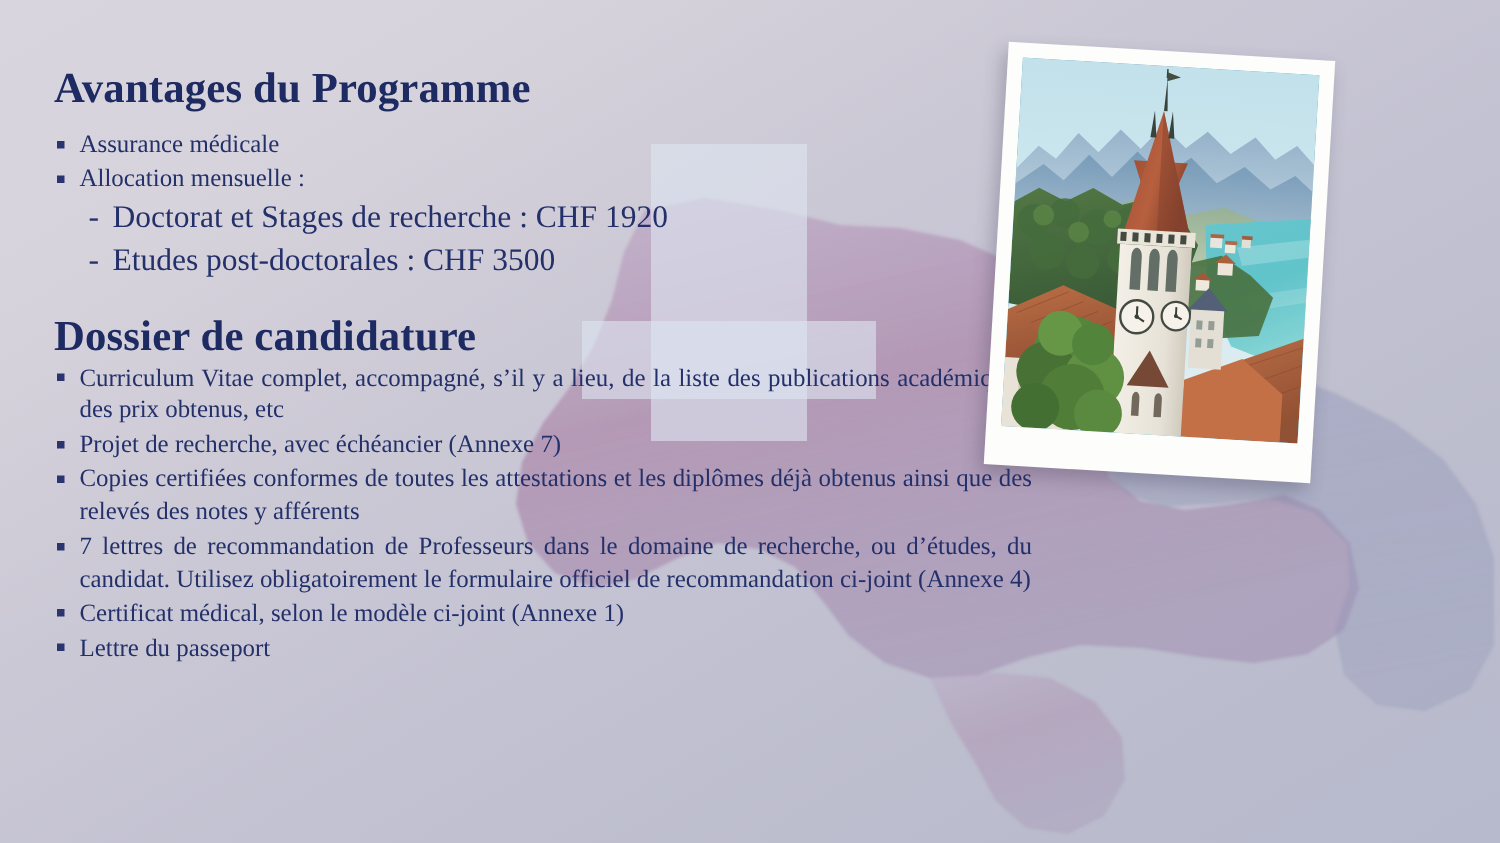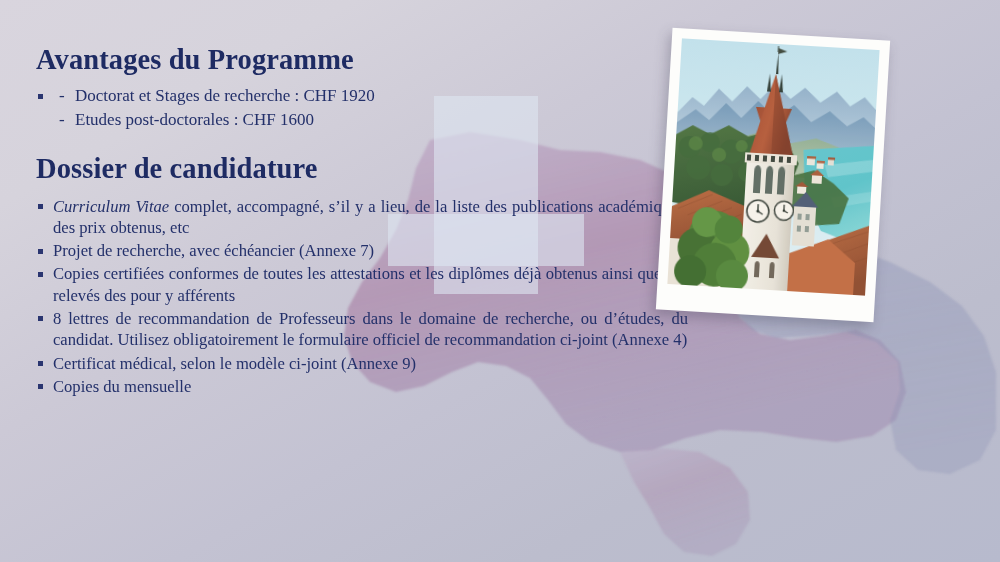--- a/index.html
+++ b/index.html
@@ -173,6 +173,9 @@
 
     <ul class="bullets">
       <li>
+        <span>Assurance médicale</span>
+      </li>
+      <li>
         <ul class="subbullets">
           <li>
             <span>Doctorat et Stages de recherche : CHF 1920</span>

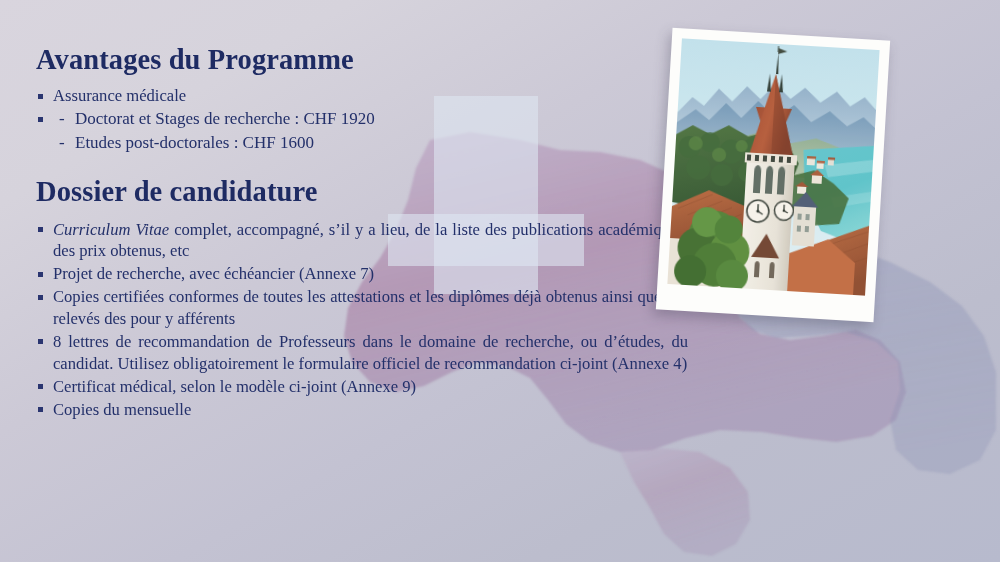--- a/index.html
+++ b/index.html
@@ -176,6 +176,7 @@
         <span>Assurance médicale</span>
       </li>
       <li>
+        <span>Allocation mensuelle :</span>
         <ul class="subbullets">
           <li>
             <span>Doctorat et Stages de recherche : CHF 1920</span>

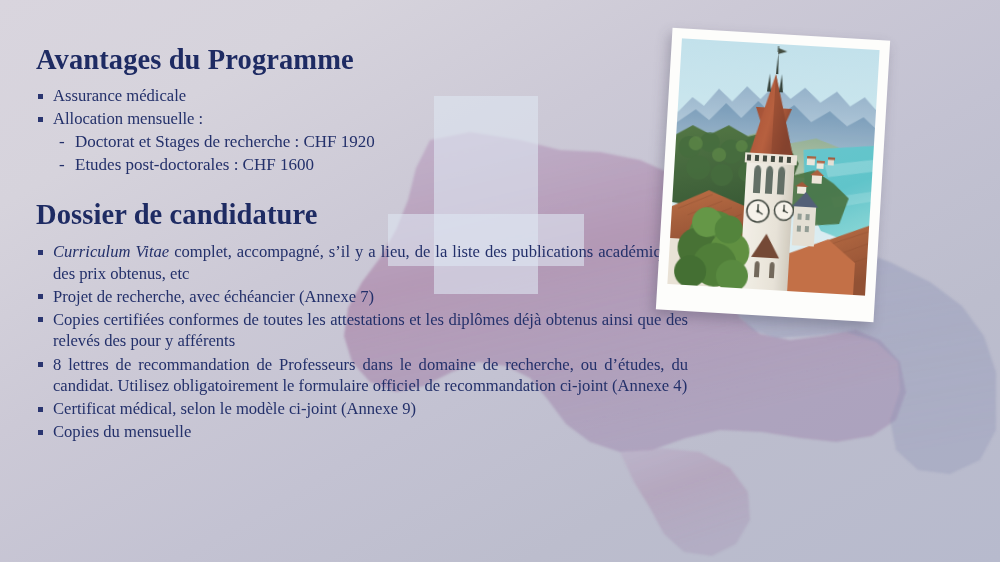--- a/index.html
+++ b/index.html
@@ -85,7 +85,7 @@
     position: relative;
     padding-left: 22px;
     margin: 0 0 1px 0;
-    font-size: 17px;
+    font-size: 21px;
     line-height: 1.32;
     color: #23306a;
   }

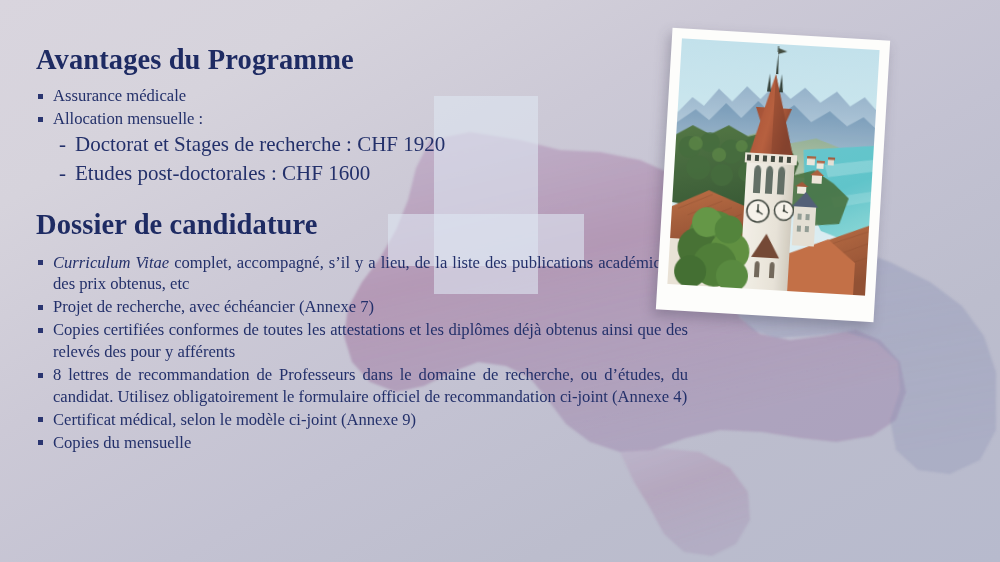--- a/index.html
+++ b/index.html
@@ -182,7 +182,7 @@
             <span>Doctorat et Stages de recherche : CHF 1920</span>
           </li>
           <li>
-            <span>Etudes post-doctorales : CHF 1600</span>
+            <span>Etudes post-doctorales : CHF 3500</span>
           </li>
         </ul>
       </li>

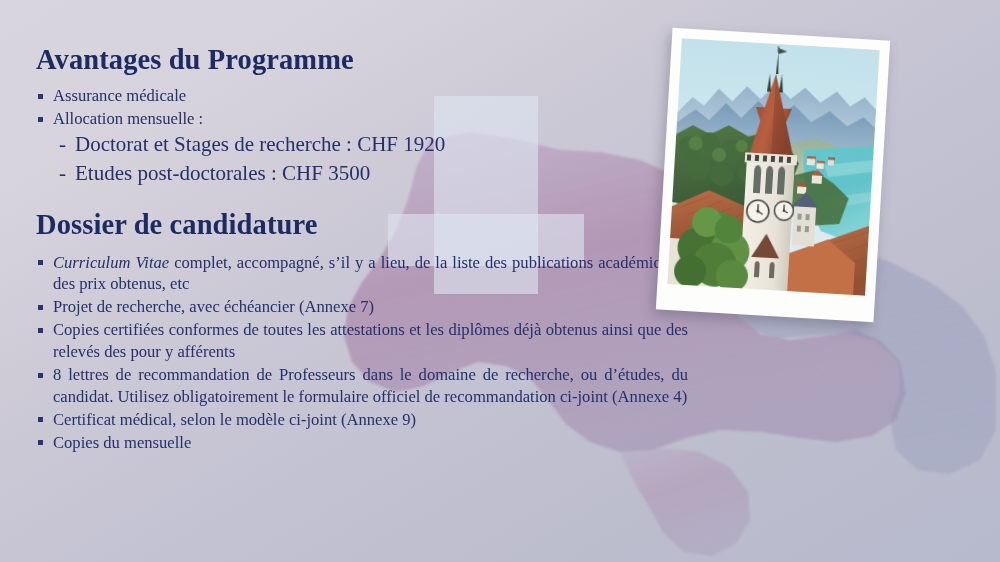--- a/index.html
+++ b/index.html
@@ -61,7 +61,7 @@
     letter-spacing: 0.1px;
     line-height: 1.1;
   }
-  h1.section-title.second { margin-top: 22px; margin-bottom: 11px; }
+  h1.section-title.second { margin-top: 22px; margin-bottom: 0; }
 
   ul.bullets { list-style: none; margin: 0; padding: 0; }
   ul.bullets > li {

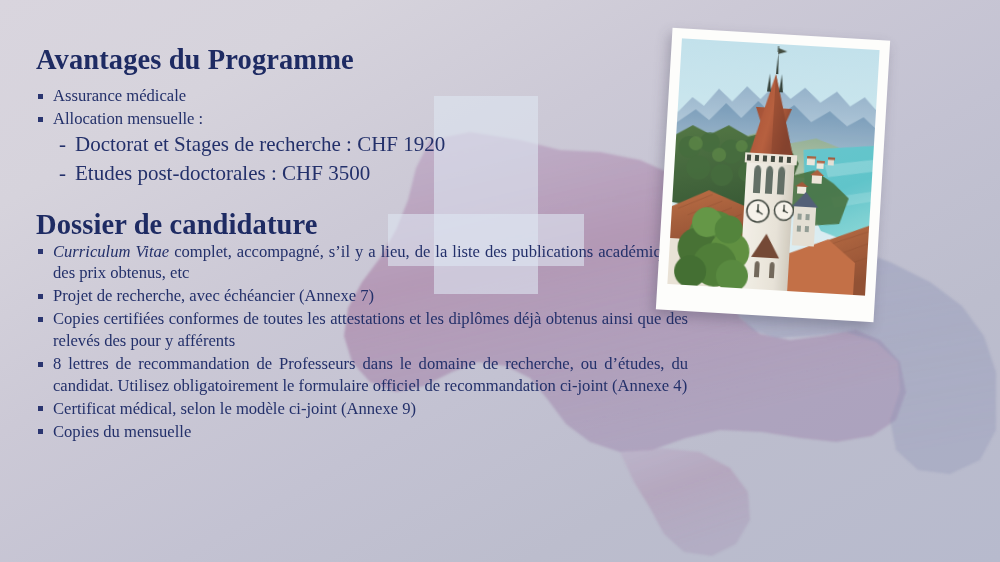--- a/index.html
+++ b/index.html
@@ -96,7 +96,7 @@
     color: #23306a;
   }
   .dossier-list > li { margin-bottom: 2.5px; }
-  .ital { font-style: italic; }
+  .ital { }
 
   
   .photo-frame {

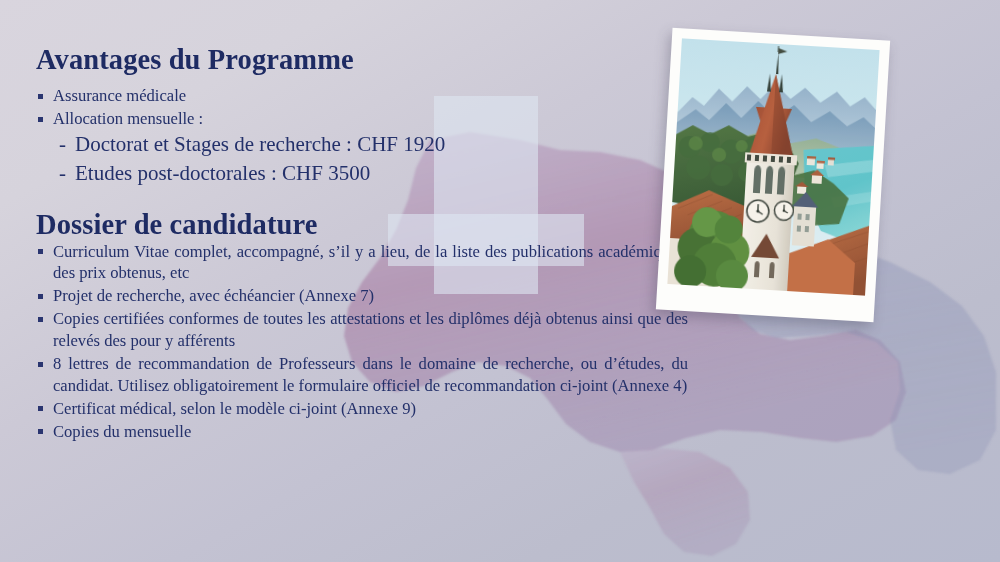--- a/index.html
+++ b/index.html
@@ -198,7 +198,7 @@
         <span>Projet de recherche, avec échéancier (Annexe 7)</span>
       </li>
       <li>
-        <span>Copies certifiées conformes de toutes les attestations et les diplômes déjà obtenus ainsi que des relevés des pour y afférents</span>
+        <span>Copies certifiées conformes de toutes les attestations et les diplômes déjà obtenus ainsi que des relevés des notes y afférents</span>
       </li>
       <li>
         <span>8 lettres de recommandation de Professeurs dans le domaine de recherche, ou d’études, du candidat. Utilisez obligatoirement le formulaire officiel de recommandation ci-joint (Annexe 4)</span>

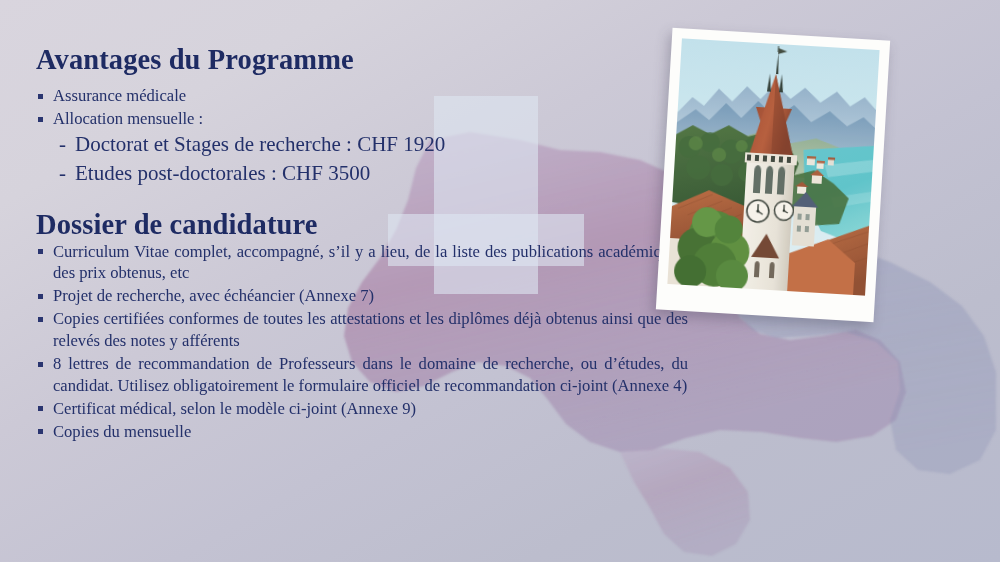--- a/index.html
+++ b/index.html
@@ -201,7 +201,7 @@
         <span>Copies certifiées conformes de toutes les attestations et les diplômes déjà obtenus ainsi que des relevés des notes y afférents</span>
       </li>
       <li>
-        <span>8 lettres de recommandation de Professeurs dans le domaine de recherche, ou d’études, du candidat. Utilisez obligatoirement le formulaire officiel de recommandation ci-joint (Annexe 4)</span>
+        <span>7 lettres de recommandation de Professeurs dans le domaine de recherche, ou d’études, du candidat. Utilisez obligatoirement le formulaire officiel de recommandation ci-joint (Annexe 4)</span>
       </li>
       <li>
         <span>Certificat médical, selon le modèle ci-joint (Annexe 9)</span>

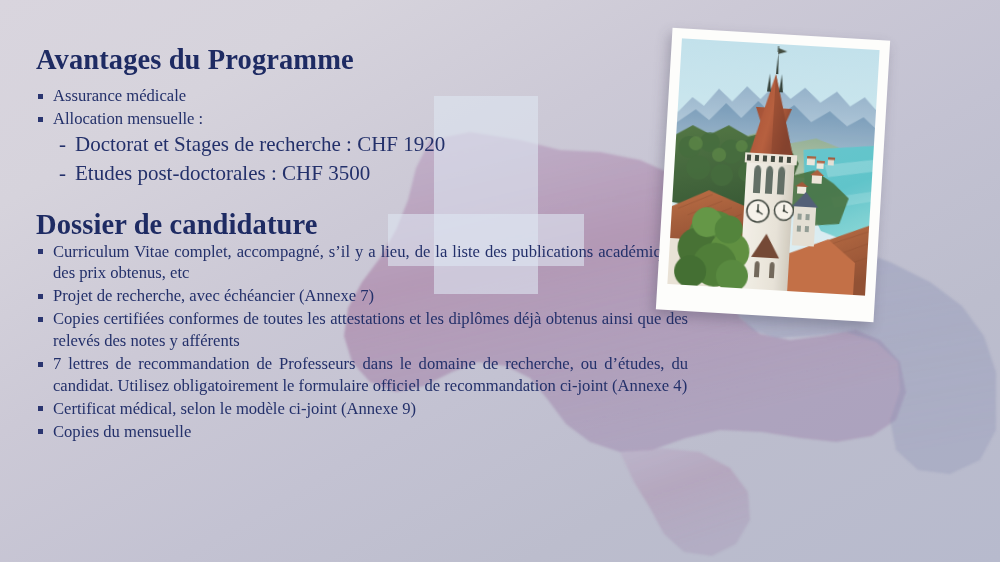--- a/index.html
+++ b/index.html
@@ -204,7 +204,7 @@
         <span>7 lettres de recommandation de Professeurs dans le domaine de recherche, ou d’études, du candidat. Utilisez obligatoirement le formulaire officiel de recommandation ci-joint (Annexe 4)</span>
       </li>
       <li>
-        <span>Certificat médical, selon le modèle ci-joint (Annexe 9)</span>
+        <span>Certificat médical, selon le modèle ci-joint (Annexe 1)</span>
       </li>
       <li>
         <span>Copies du mensuelle</span>

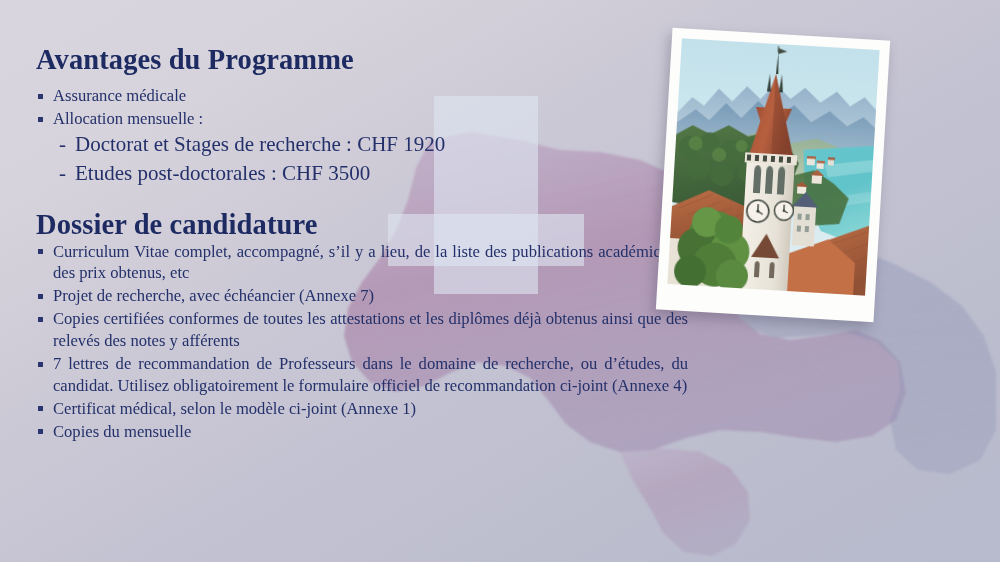--- a/index.html
+++ b/index.html
@@ -207,7 +207,7 @@
         <span>Certificat médical, selon le modèle ci-joint (Annexe 1)</span>
       </li>
       <li>
-        <span>Copies du mensuelle</span>
+        <span>Lettre du passeport</span>
       </li>
     </ul>
   </div>

